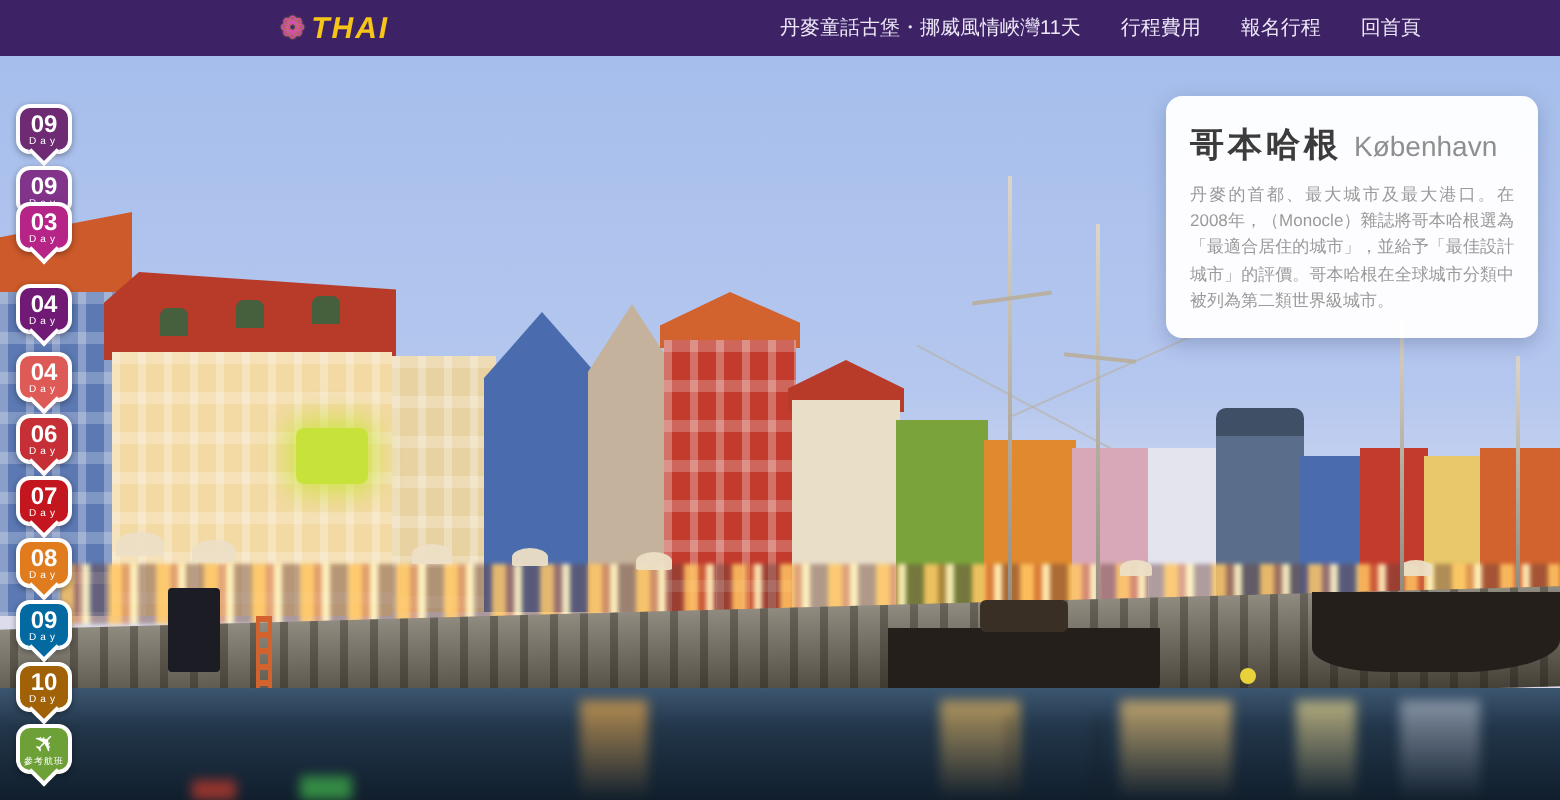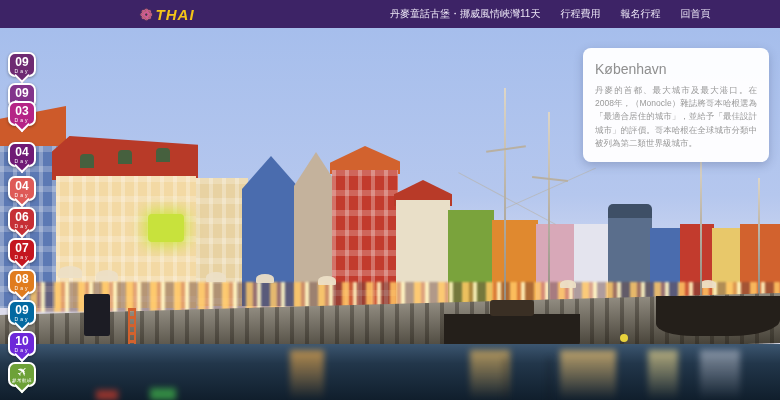--- a/index.html
+++ b/index.html
@@ -185,6 +185,7 @@
 
 <div class="card">
   <div class="card-title-row">
+    <span class="card-title">哥本哈根</span>
     <span class="card-subtitle">København</span>
   </div>
   <div class="card-desc">丹麥的首都、最大城市及最大港口。在2008年，（Monocle）雜誌將哥本哈根選為「最適合居住的城市」，並給予「最佳設計城市」的評價。哥本哈根在全球城市分類中被列為第二類世界級城市。</div>

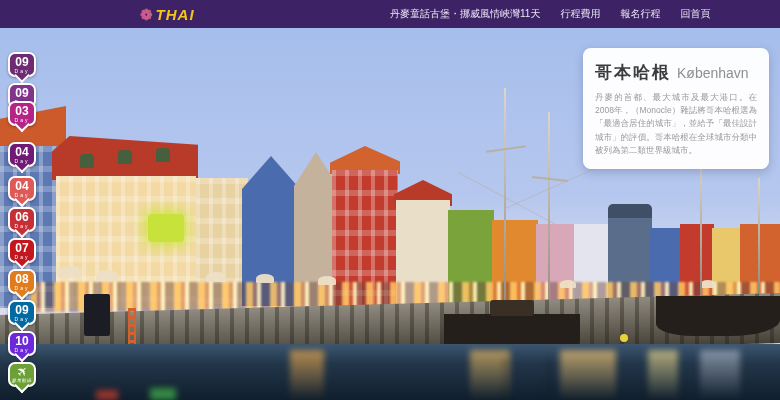--- a/index.html
+++ b/index.html
@@ -174,7 +174,7 @@
   <div class="pin-num">09</div>
   <div class="pin-day">Day</div>
 </div>
-<div class="pin" style="top: 331px; background-color: #6d28d9; text-align: center;">
+<div class="pin" style="top: 331px; background-color: #a16207; text-align: center;">
   <div class="pin-num">10</div>
   <div class="pin-day">Day</div>
 </div>

